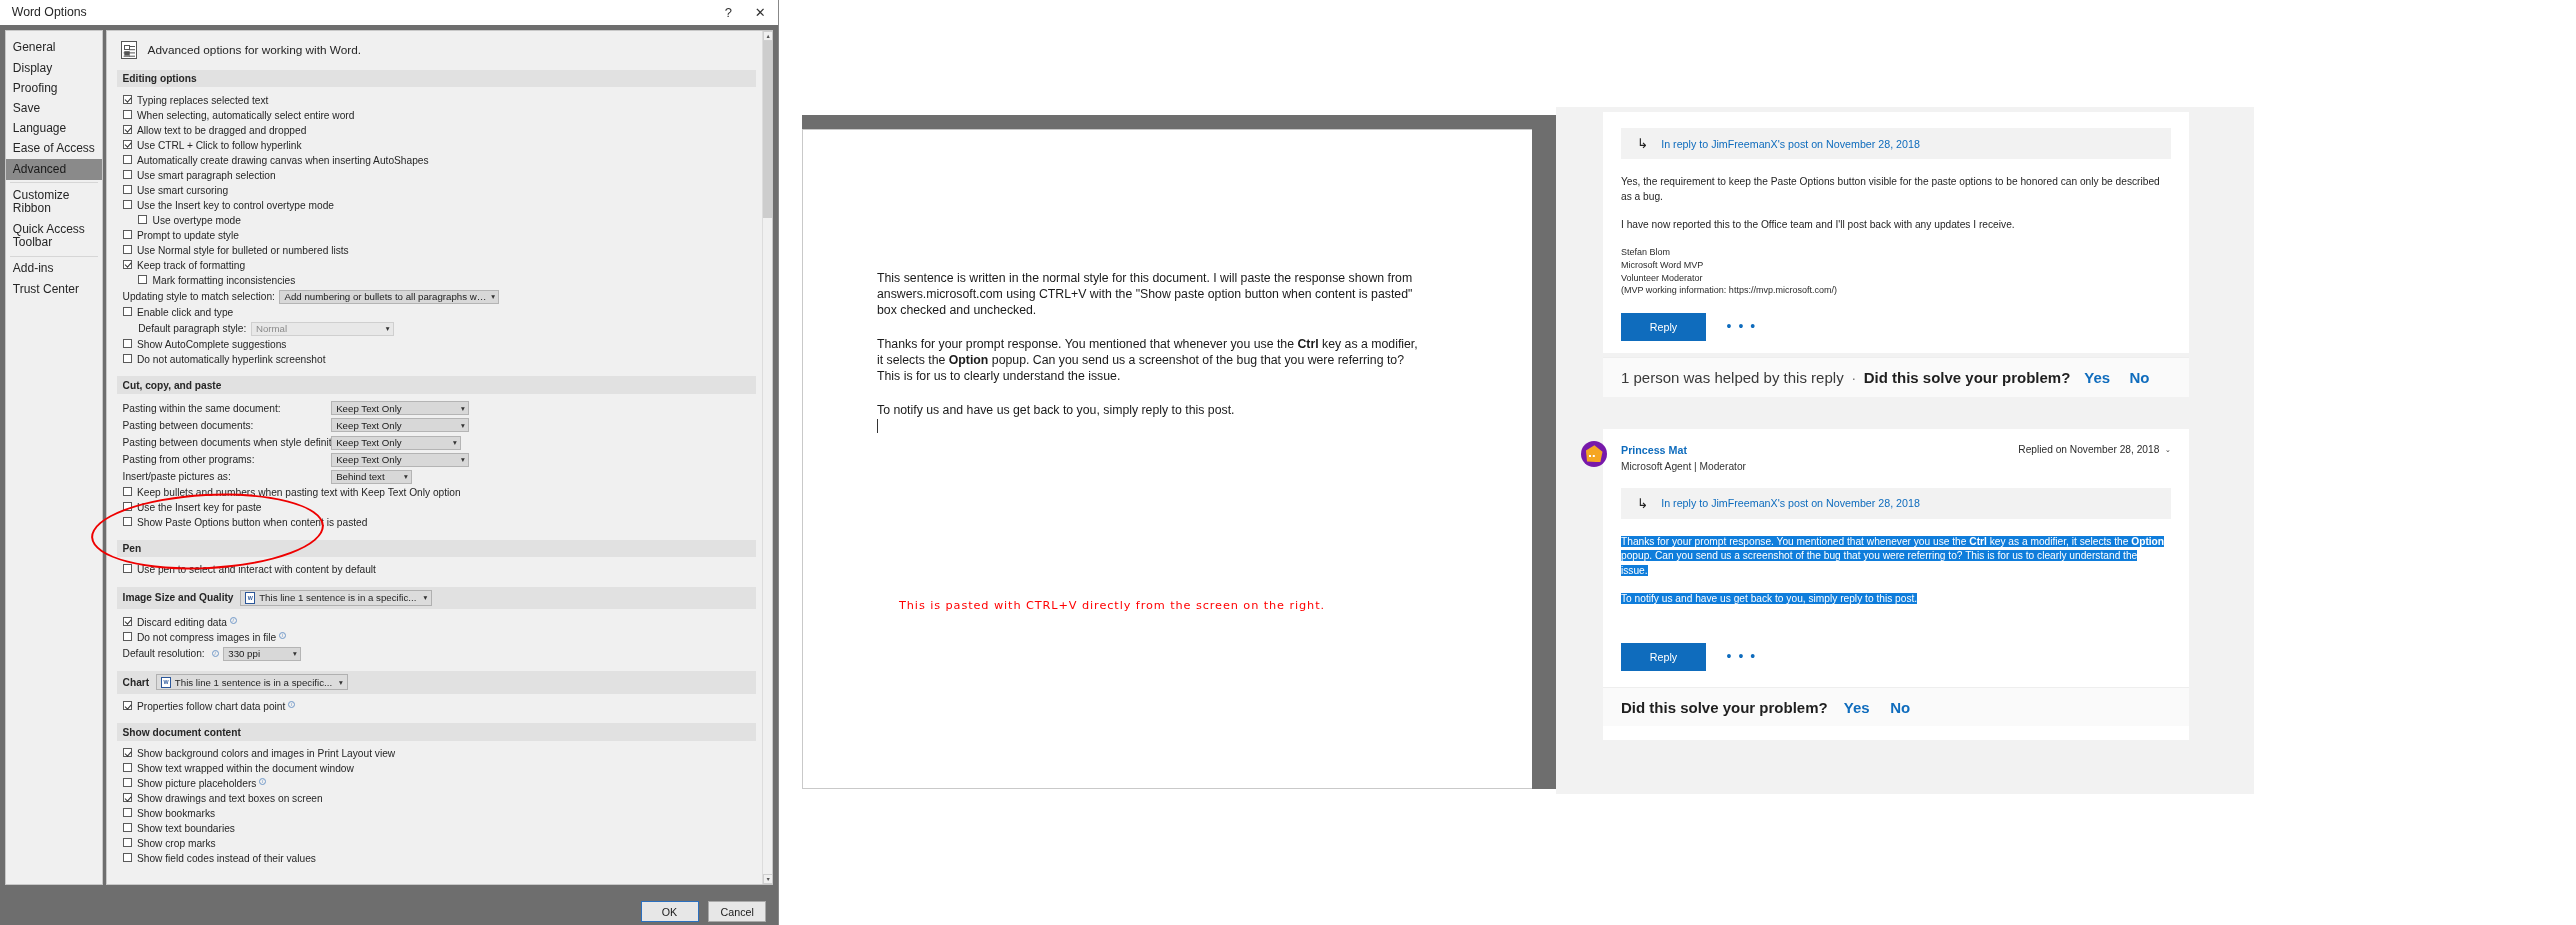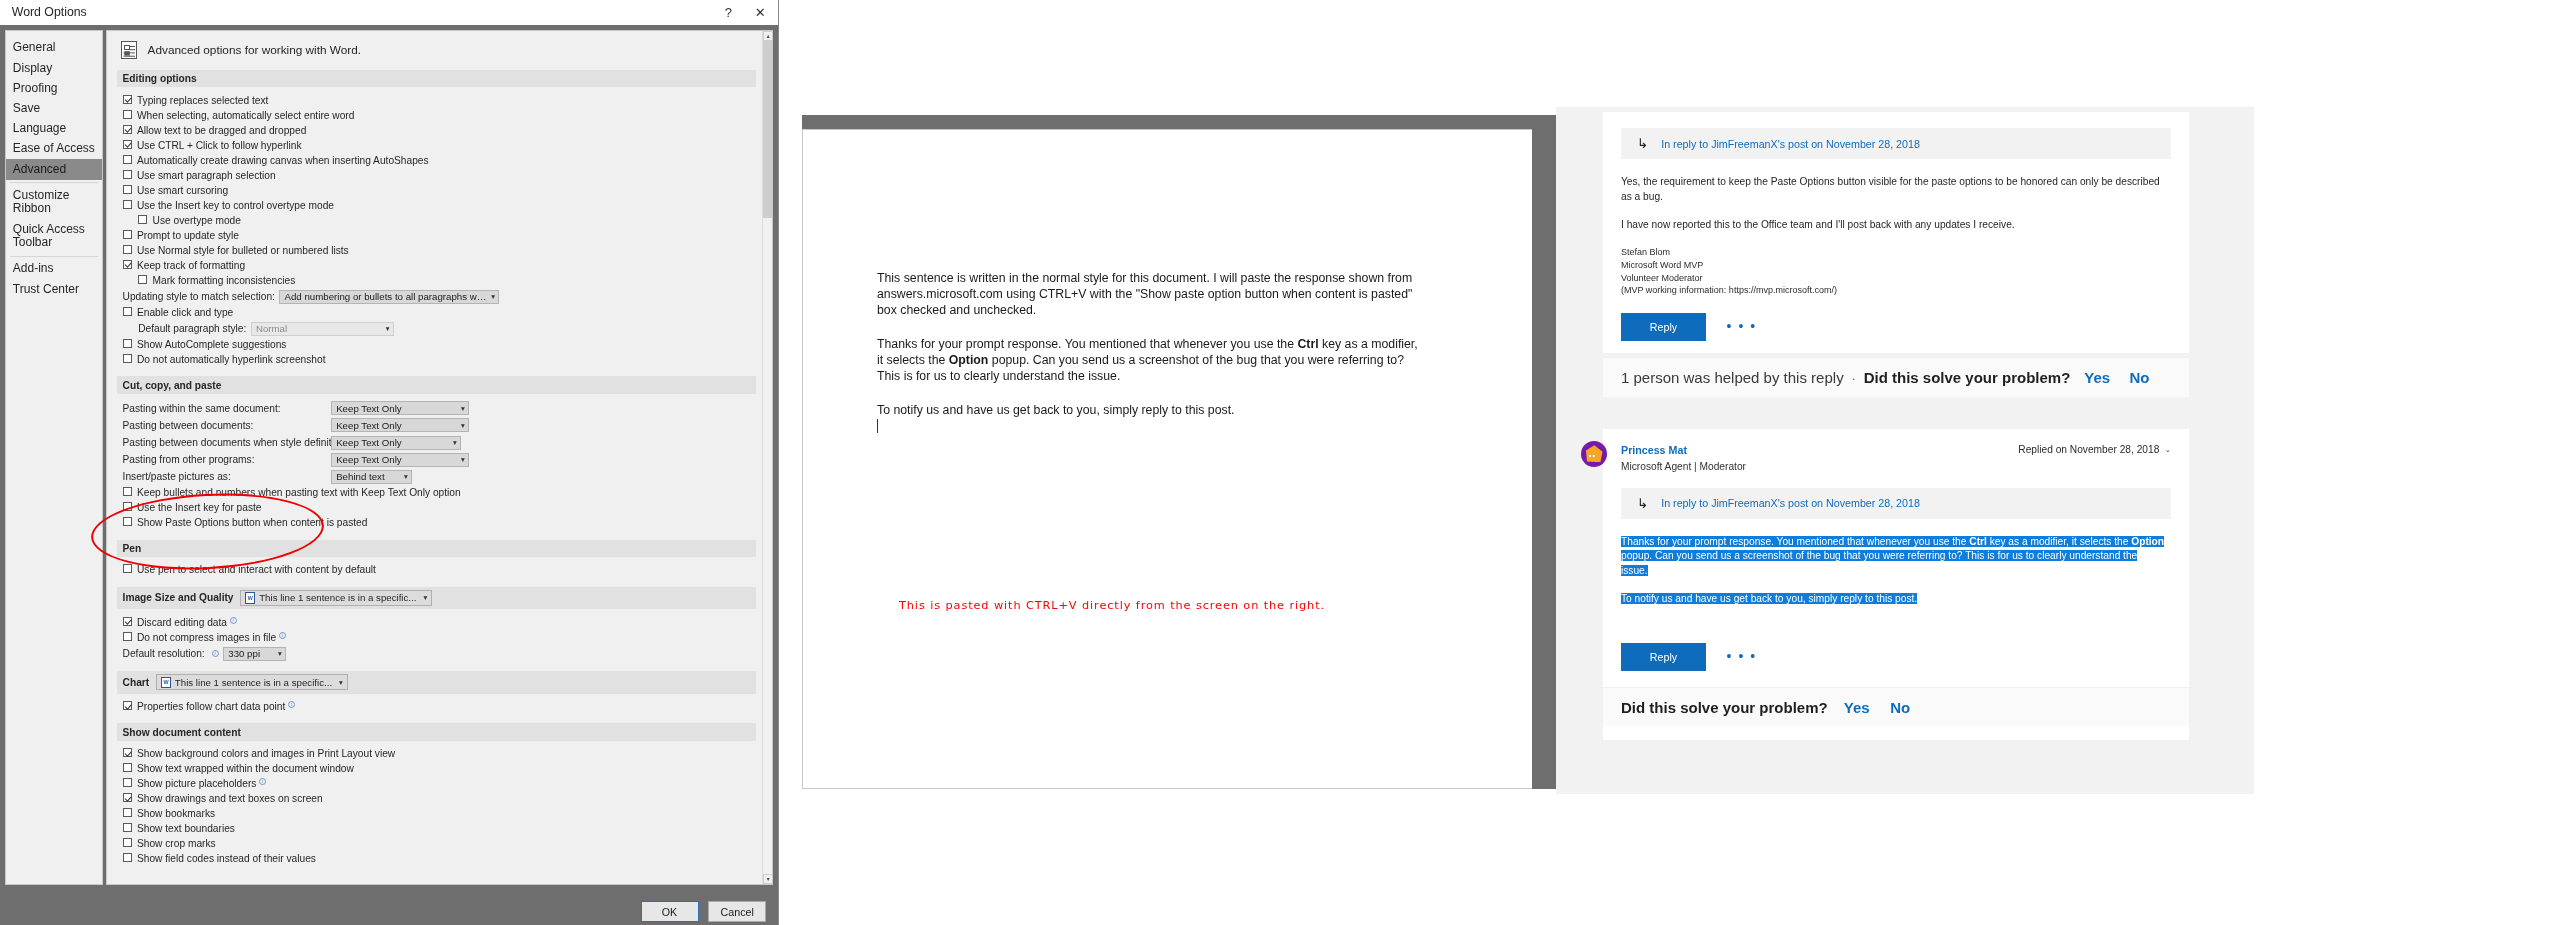--- a/index.html
+++ b/index.html
@@ -443,7 +443,7 @@
             <div class="fieldrow">
               <span class="flabel">Default resolution:</span>
               <span class="info-i" style="margin-right:4.3px">i</span>
-              <span class="combo" style="width:63px">
+              <span class="combo" style="width:78px">
                 <span class="cv">330 ppi</span>
                 <span class="caret">▾</span>
               </span>

